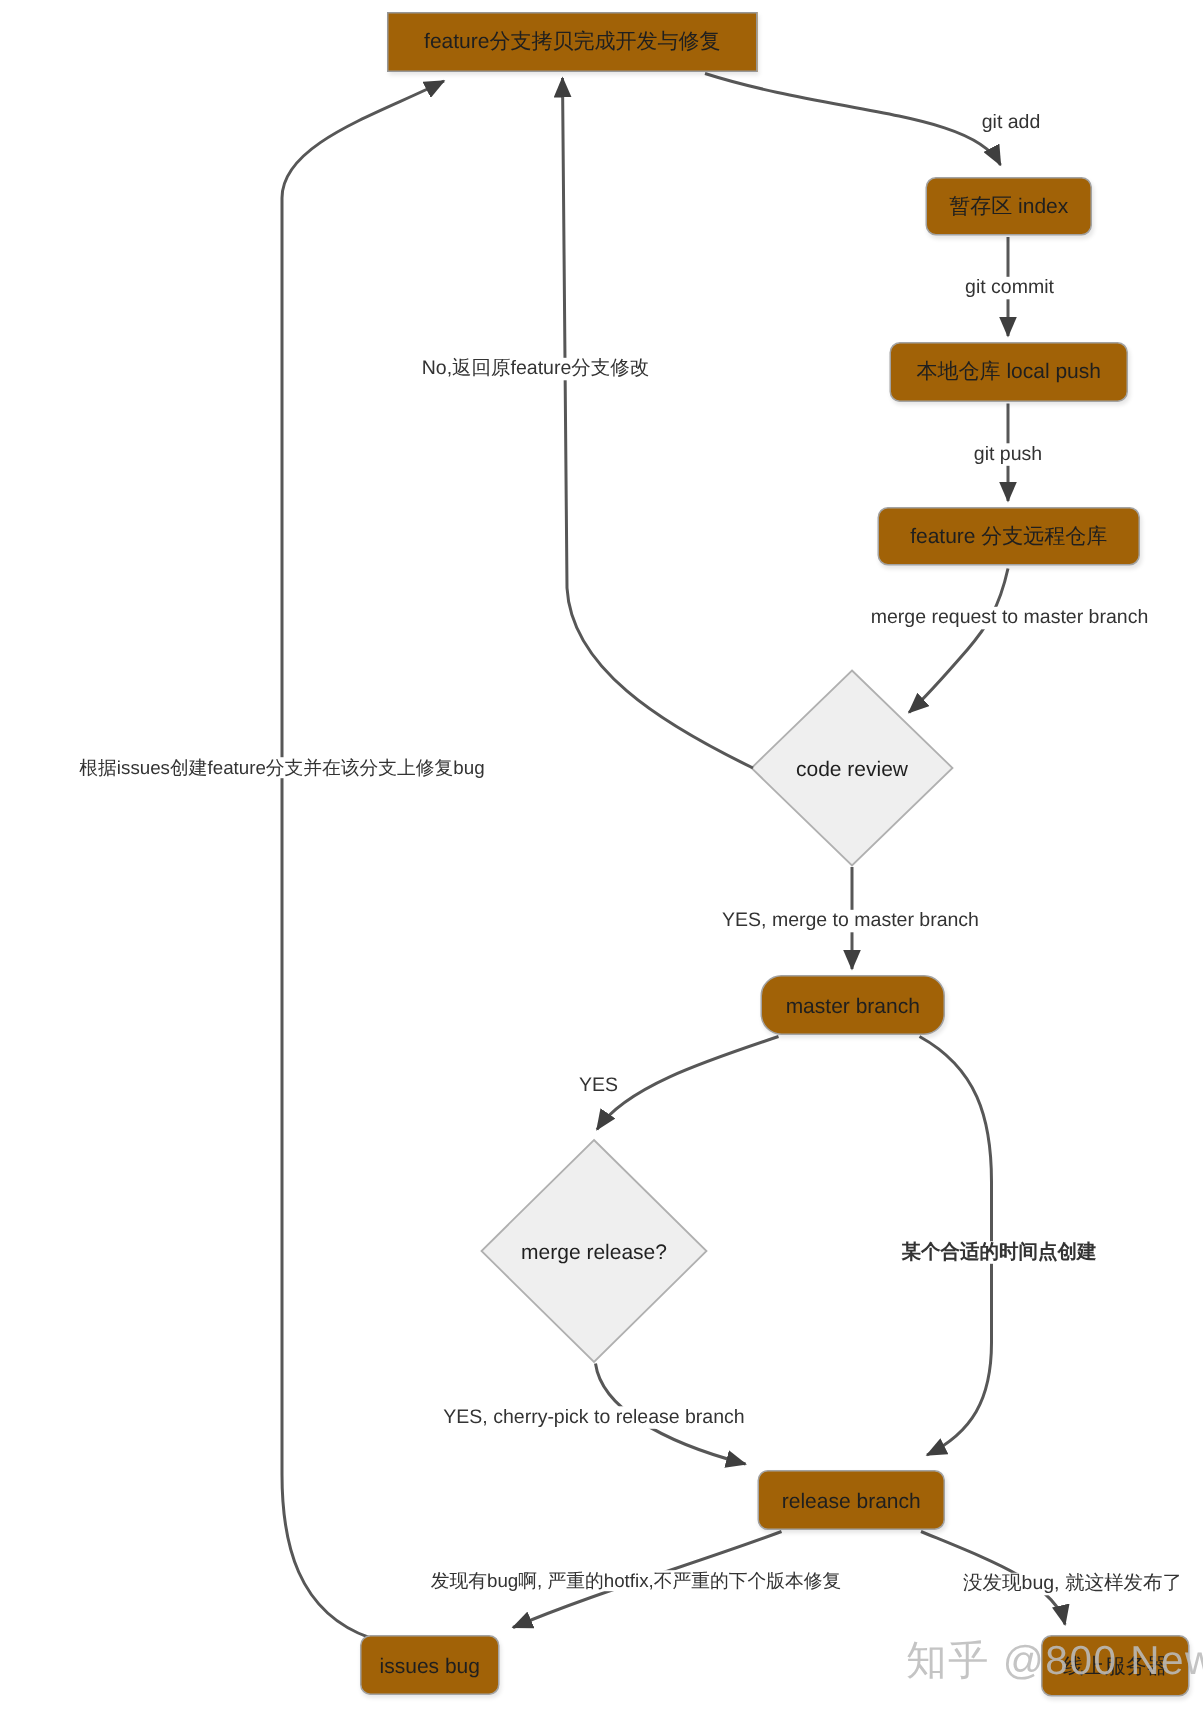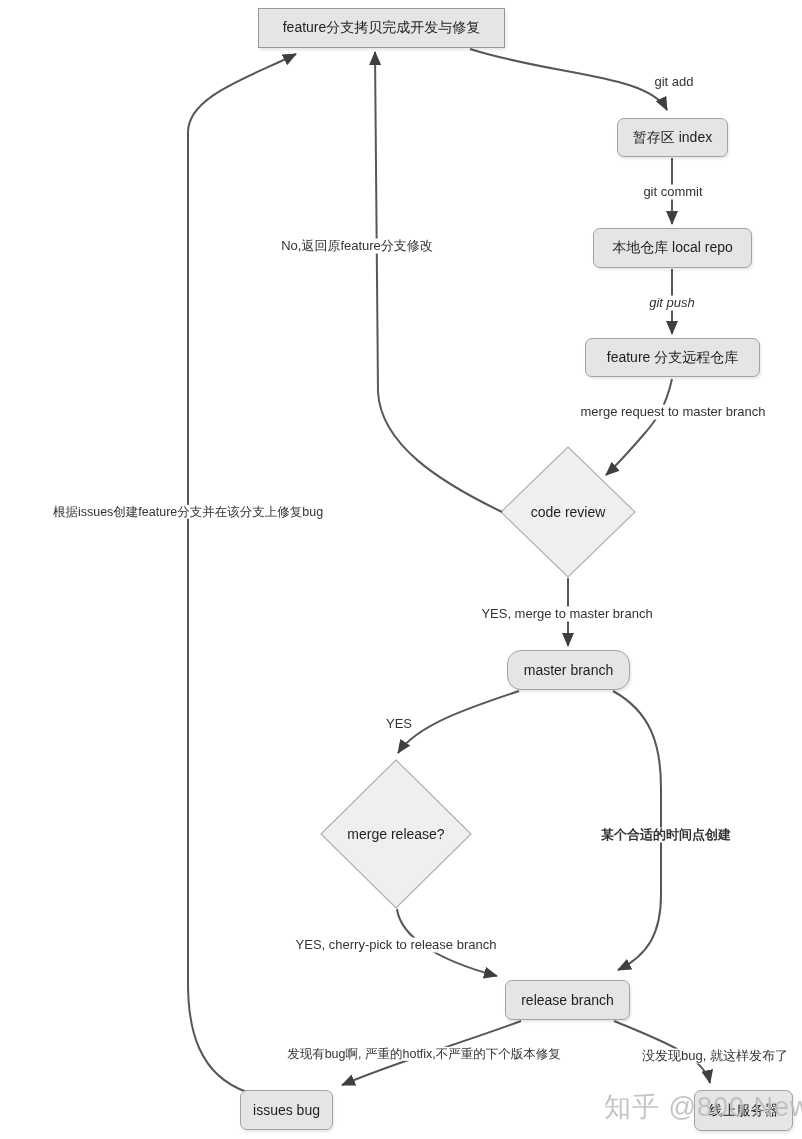--- a/index.html
+++ b/index.html
@@ -10,7 +10,7 @@
   #edges{position:absolute;left:0;top:0;width:802px;height:1139px;}
   .node{
     position:absolute;display:flex;align-items:center;justify-content:center;
-    background:#e5e5e5;border:1px solid #a3a3a3;font-size:14px;color:#1f1f1f;
+    background:#a16207;border:1px solid #a3a3a3;font-size:14px;color:#1f1f1f;
     box-sizing:border-box;text-align:center;box-shadow:1px 2px 3px rgba(0,0,0,0.10);
   }
   .node.rounded{border-radius:7px;}

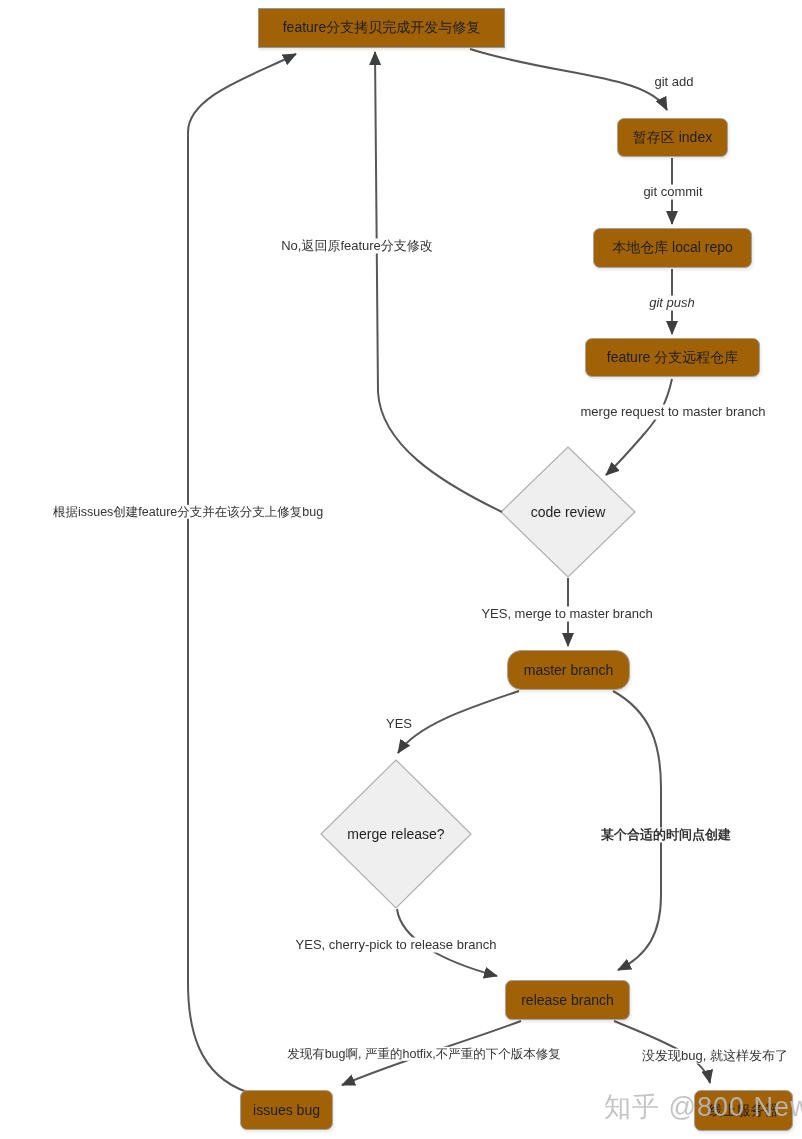--- a/index.html
+++ b/index.html
@@ -65,7 +65,7 @@
 
   <div class="node rounded" style="left:617px;top:118px;width:111px;height:39px;">暂存区 index</div>
 
-  <div class="node rounded" style="left:593px;top:228px;width:159px;height:40px;">本地仓库 local repo</div>
+  <div class="node rounded" style="left:593px;top:228px;width:159px;height:40px;">本地仓库 local push</div>
 
   <div class="node rounded" style="left:585px;top:338px;width:175px;height:39px;">feature 分支远程仓库</div>
 

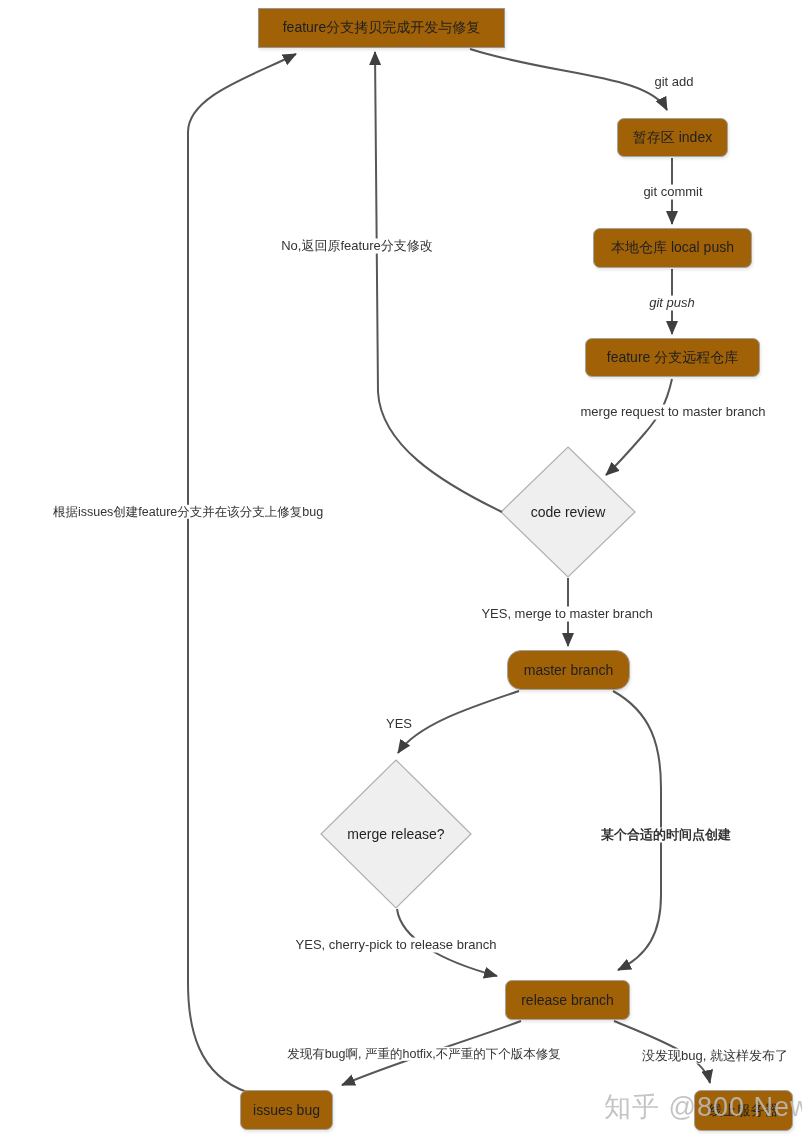--- a/index.html
+++ b/index.html
@@ -82,7 +82,7 @@
 
   <div class="edge-label" style="left:674px;top:82px;">git add</div>
   <div class="edge-label" style="left:673px;top:192px;">git commit</div>
-  <div class="edge-label" style="left:672px;top:303px;font-style:italic;">git push</div>
+  <div class="edge-label" style="left:672px;top:303px;">git push</div>
   <div class="edge-label" style="left:673px;top:412px;">merge request to master branch</div>
   <div class="edge-label" style="left:357px;top:246px;">No,返回原feature分支修改</div>
   <div class="edge-label" style="left:188px;top:512px;font-size:12.5px;">根据issues创建feature分支并在该分支上修复bug</div>

